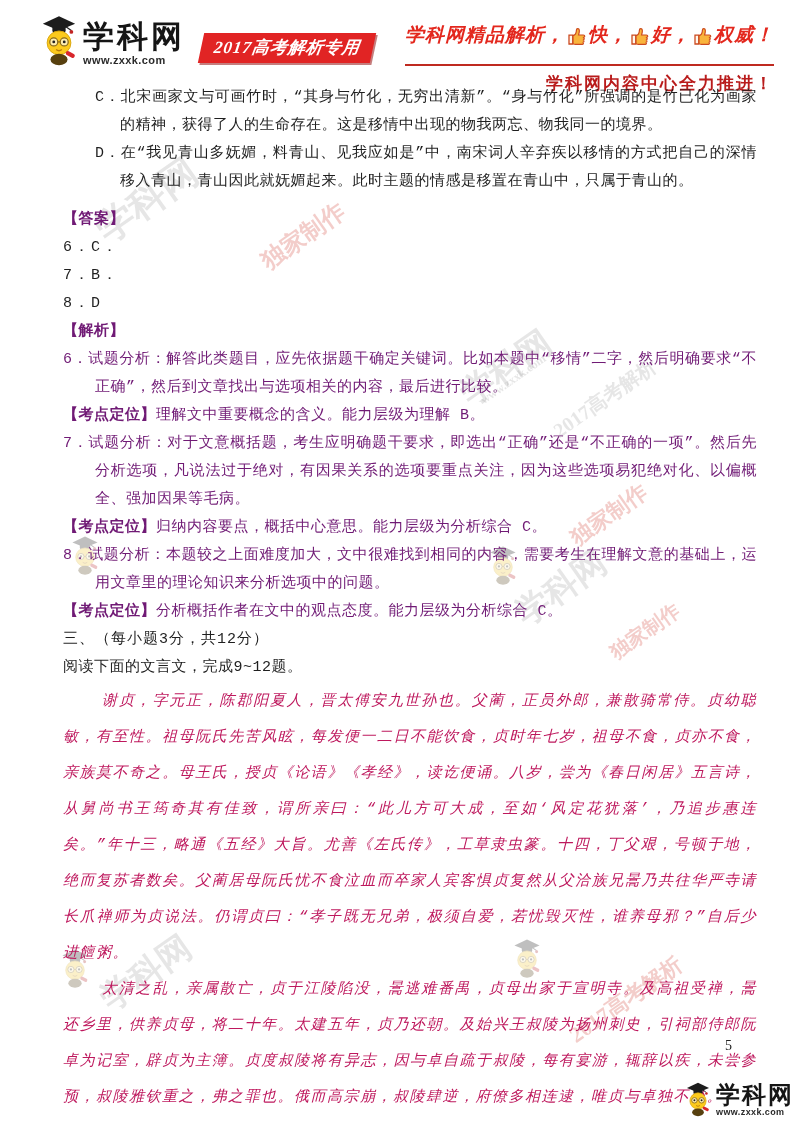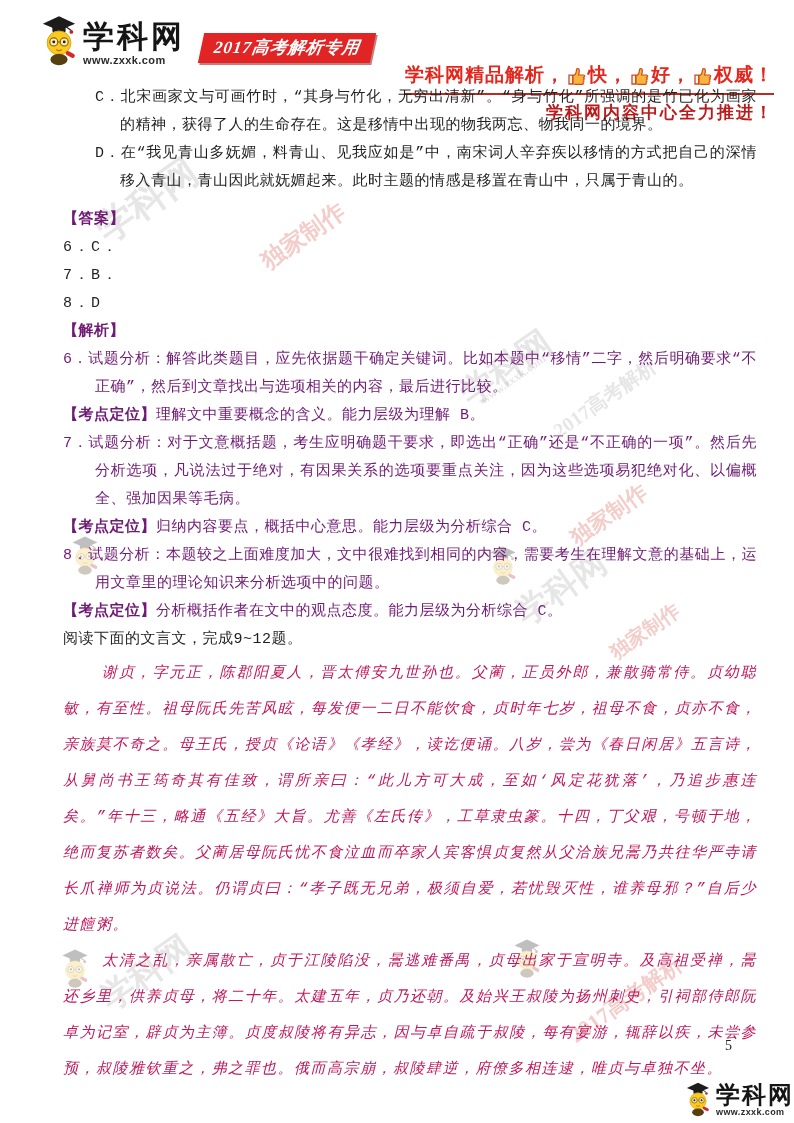--- a/index.html
+++ b/index.html
@@ -26,8 +26,8 @@
 
   .hdr-right{position:absolute;right:20px;top:22px;text-align:right;}
   .slogan-red{display:flex;align-items:center;justify-content:flex-end;gap:1px;
-              color:#e3271d;font-weight:bold;font-size:19px;letter-spacing:1px;
-              border-bottom:2px solid #bf2a20;padding-bottom:5px;margin-top:40px;}
+              color:#e3271d;font-weight:bold;font-style:italic;font-size:19px;letter-spacing:1px;
+              border-bottom:2px solid #bf2a20;padding-bottom:16px;}
   .slogan-gray{margin-top:6px;color:#b91c1c;font-weight:bold;font-size:17px;letter-spacing:2px;}
   .thumb{width:21px;height:21px;flex:0 0 auto;}
 

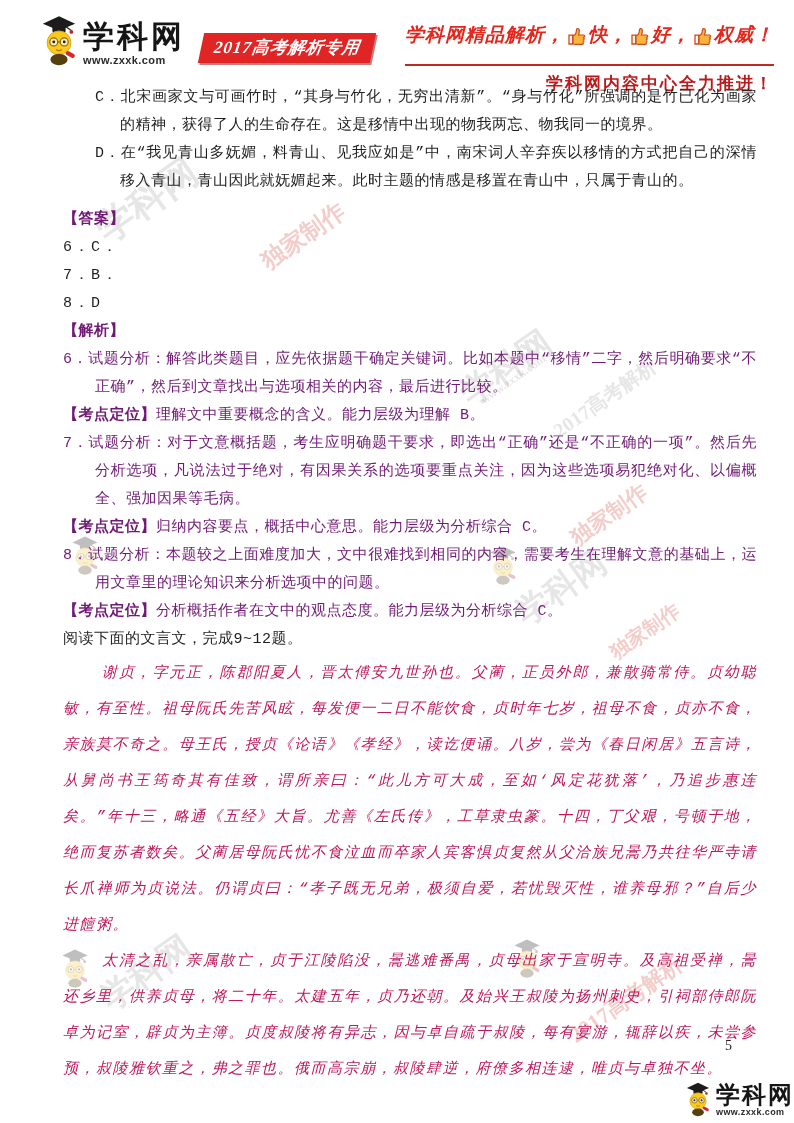--- a/index.html
+++ b/index.html
@@ -162,6 +162,7 @@
     <div class="analysis-item red"><span>8．</span><span>试题分析：本题较之上面难度加大，文中很难找到相同的内容，需要考生在理解文意的基础上，运用文章里的理论知识来分析选项中的问题。</span></div>
     <div class="kaodian red"><span class="bold">【考点定位】</span><span>分析概括作者在文中的观点态度。能力层级为分析综合 C。</span></div>
 
+    <div class="section-heading">三、（每小题3分，共12分）</div>
     <div class="section-instruction">阅读下面的文言文，完成9~12题。</div>
 
     <div class="passage">

